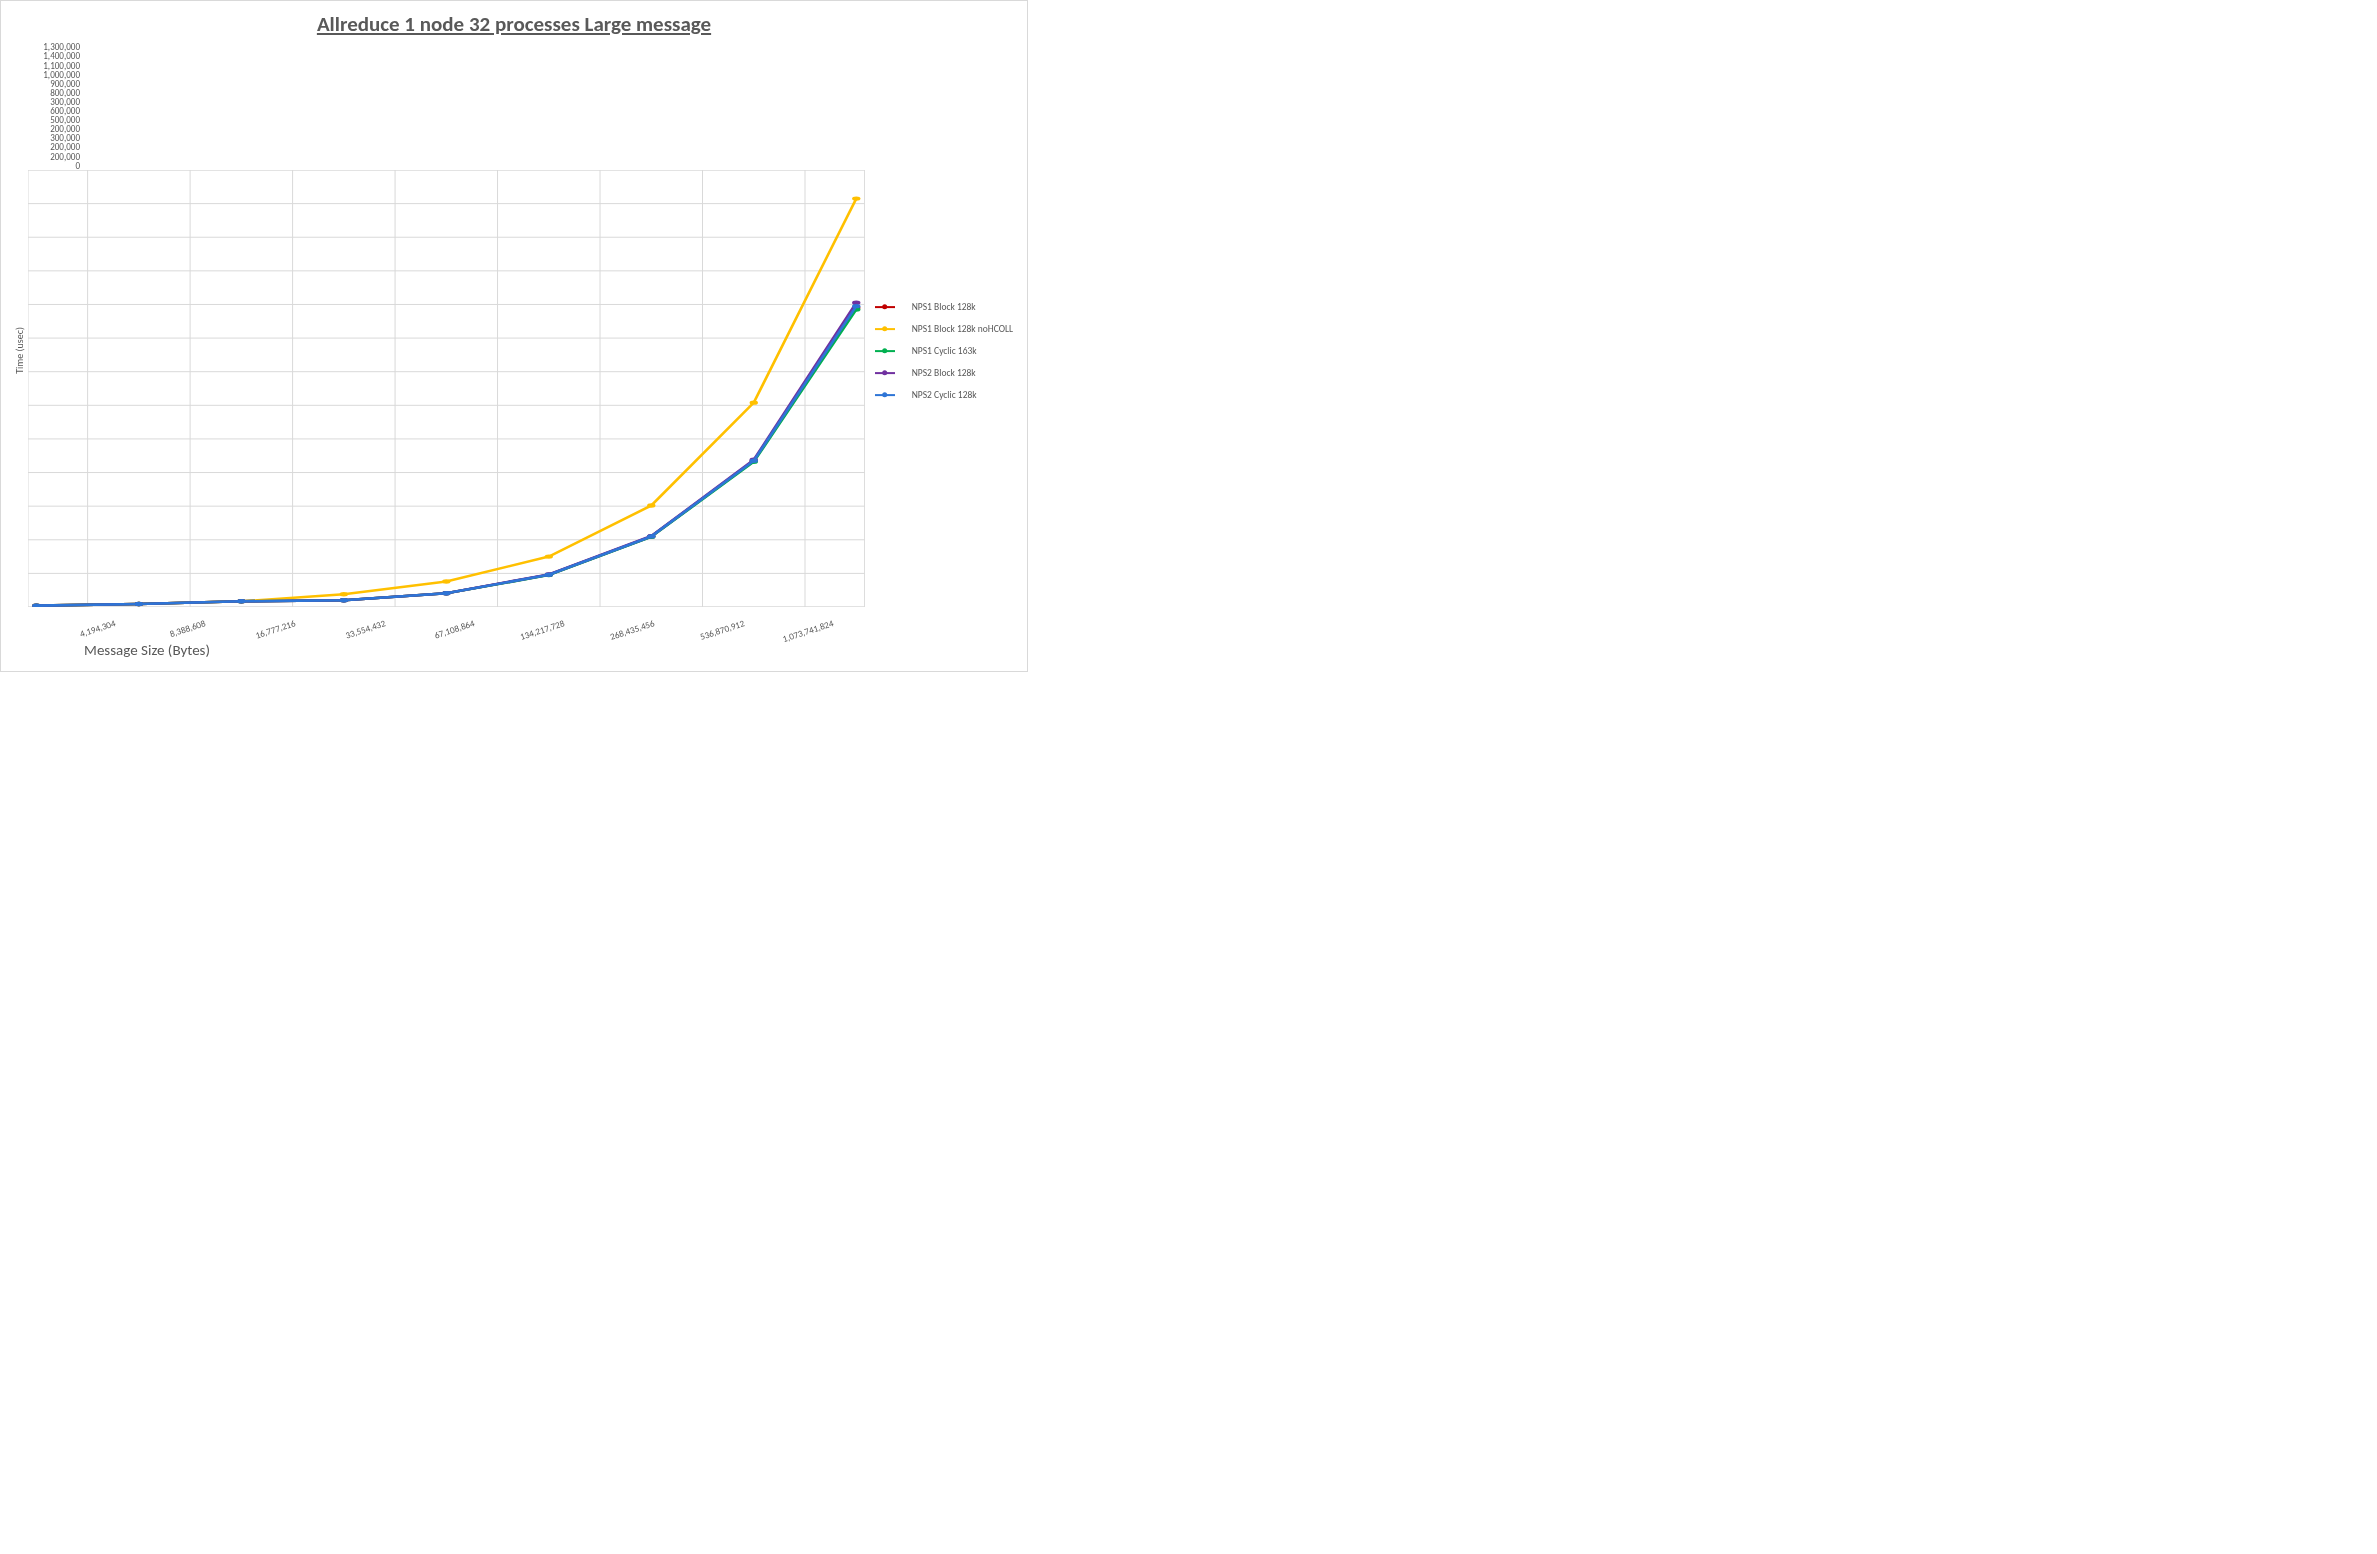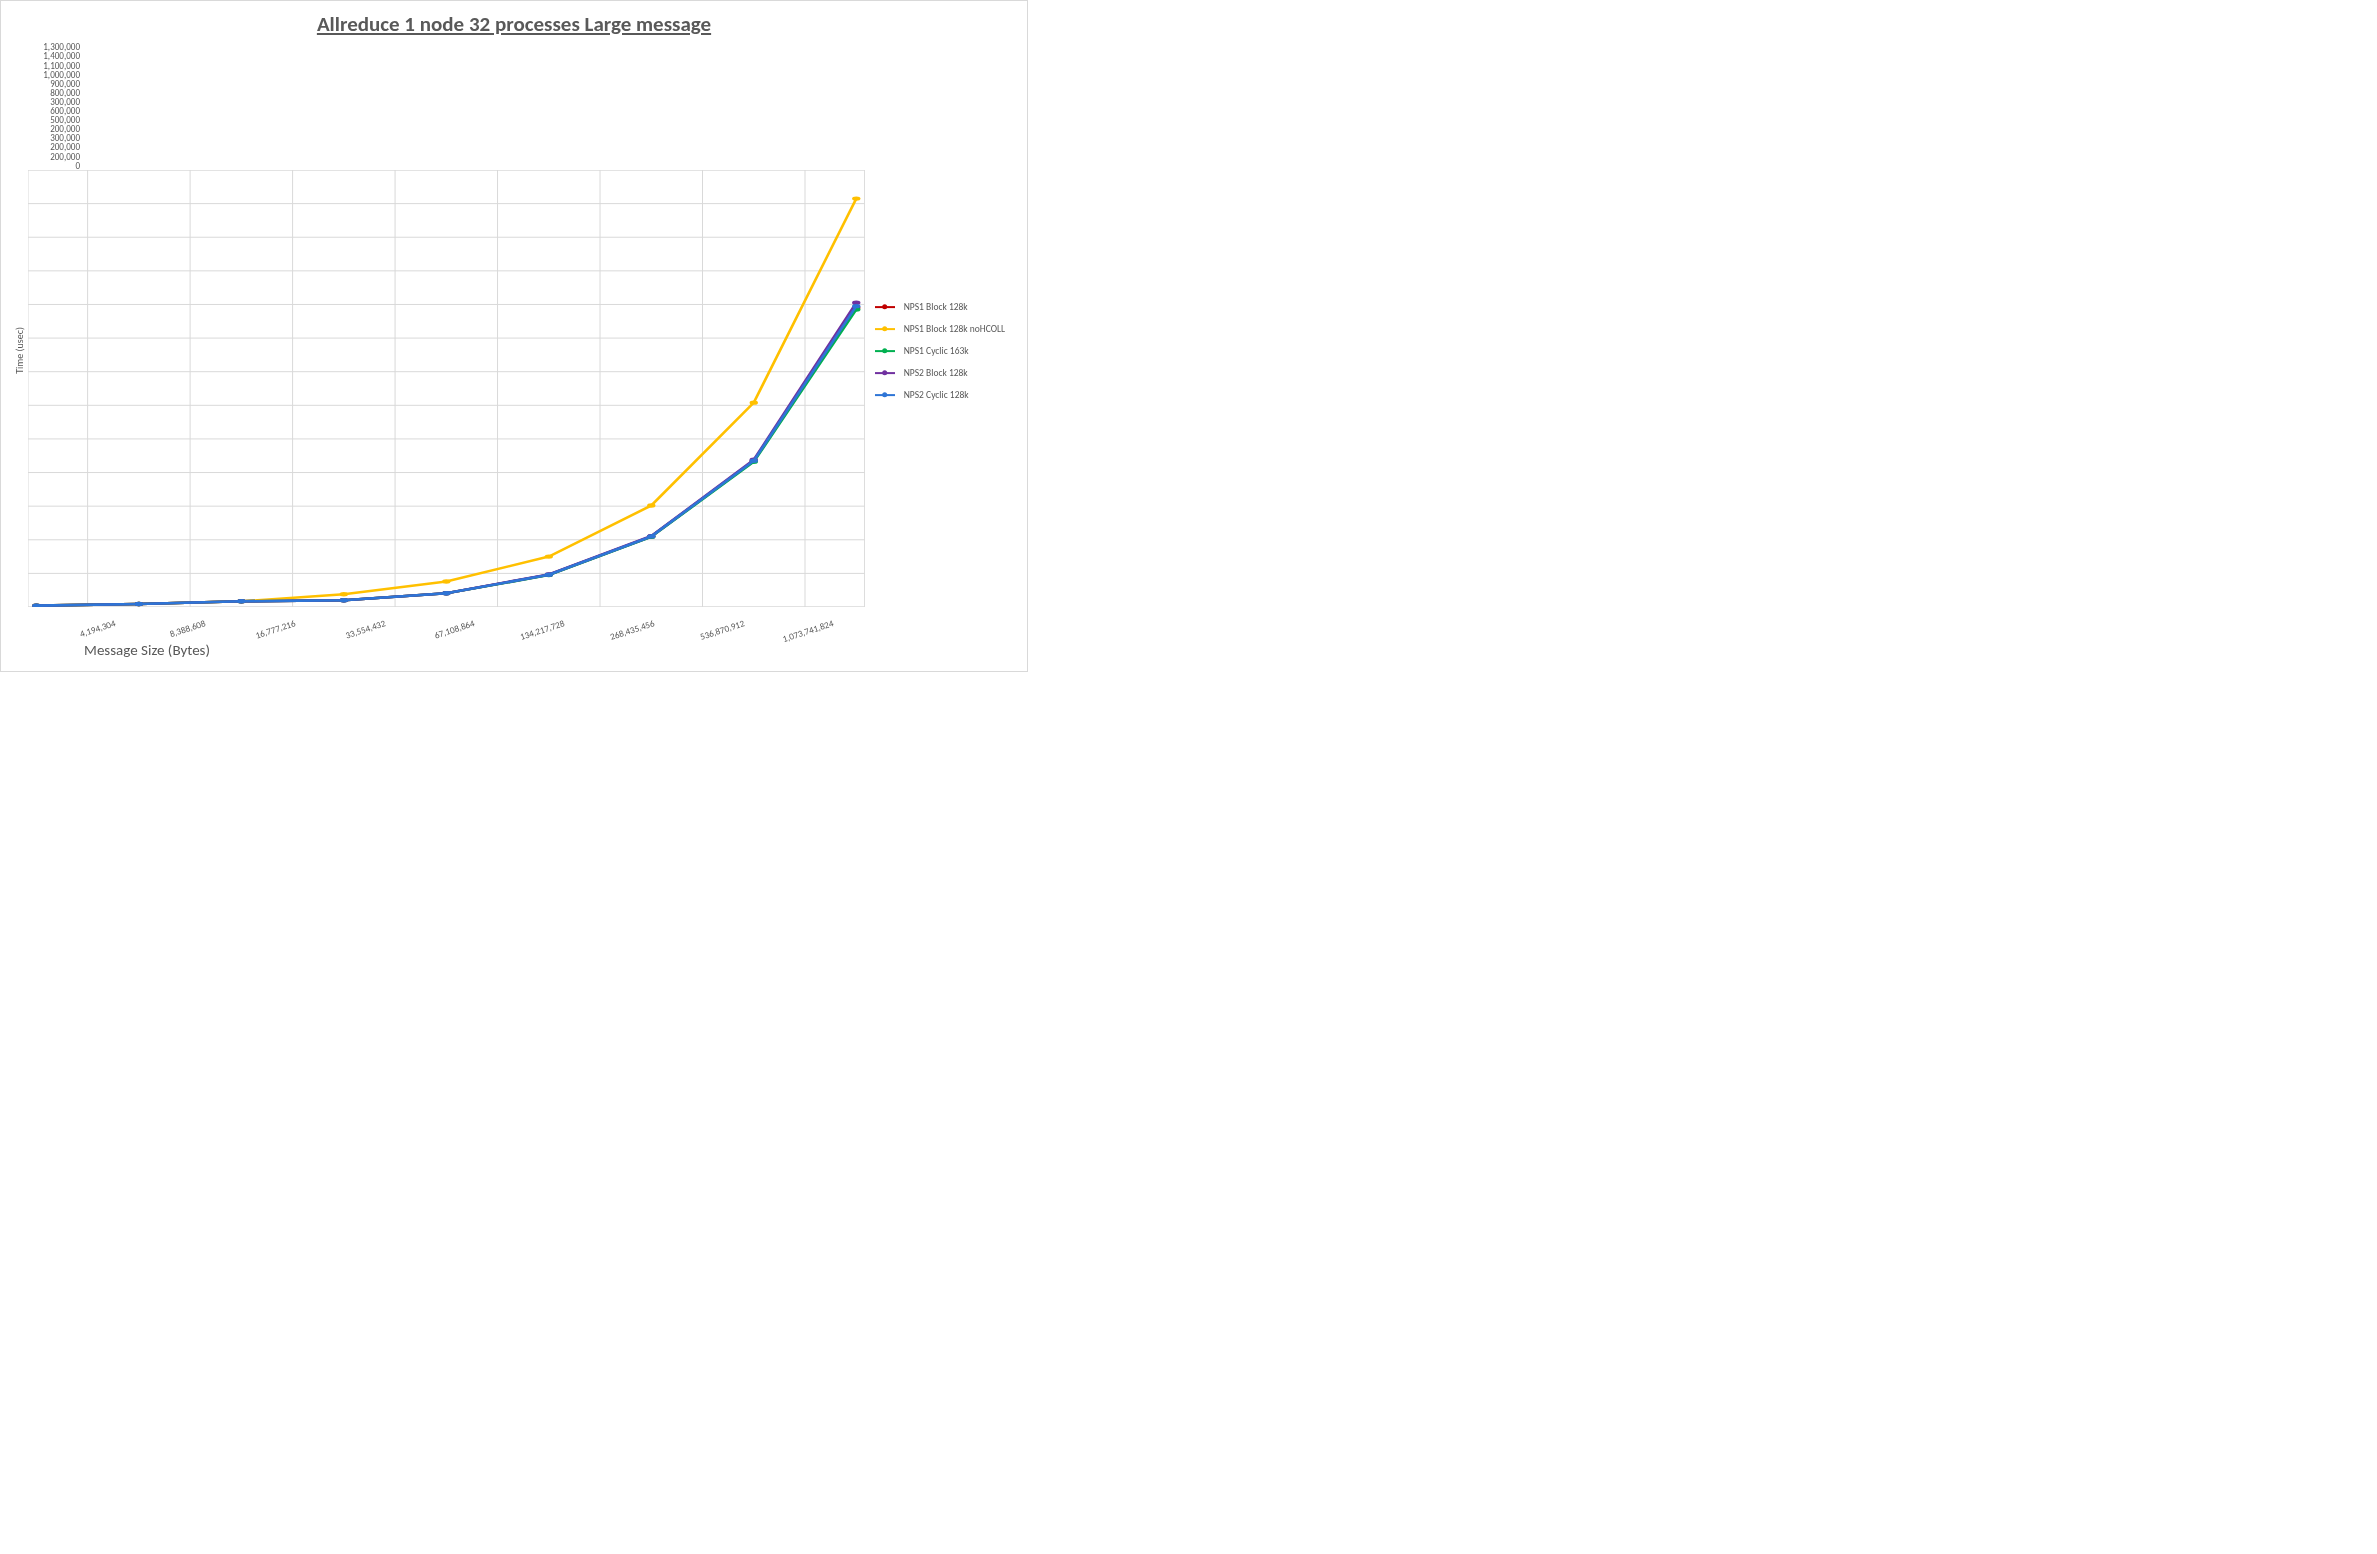--- a/index.html
+++ b/index.html
@@ -110,7 +110,7 @@
   .legend-item {
     display: flex;
     align-items: center;
-    gap: 9px;
+    gap: 17px;
   }
   .legend-swatch {
     width: 20px;

